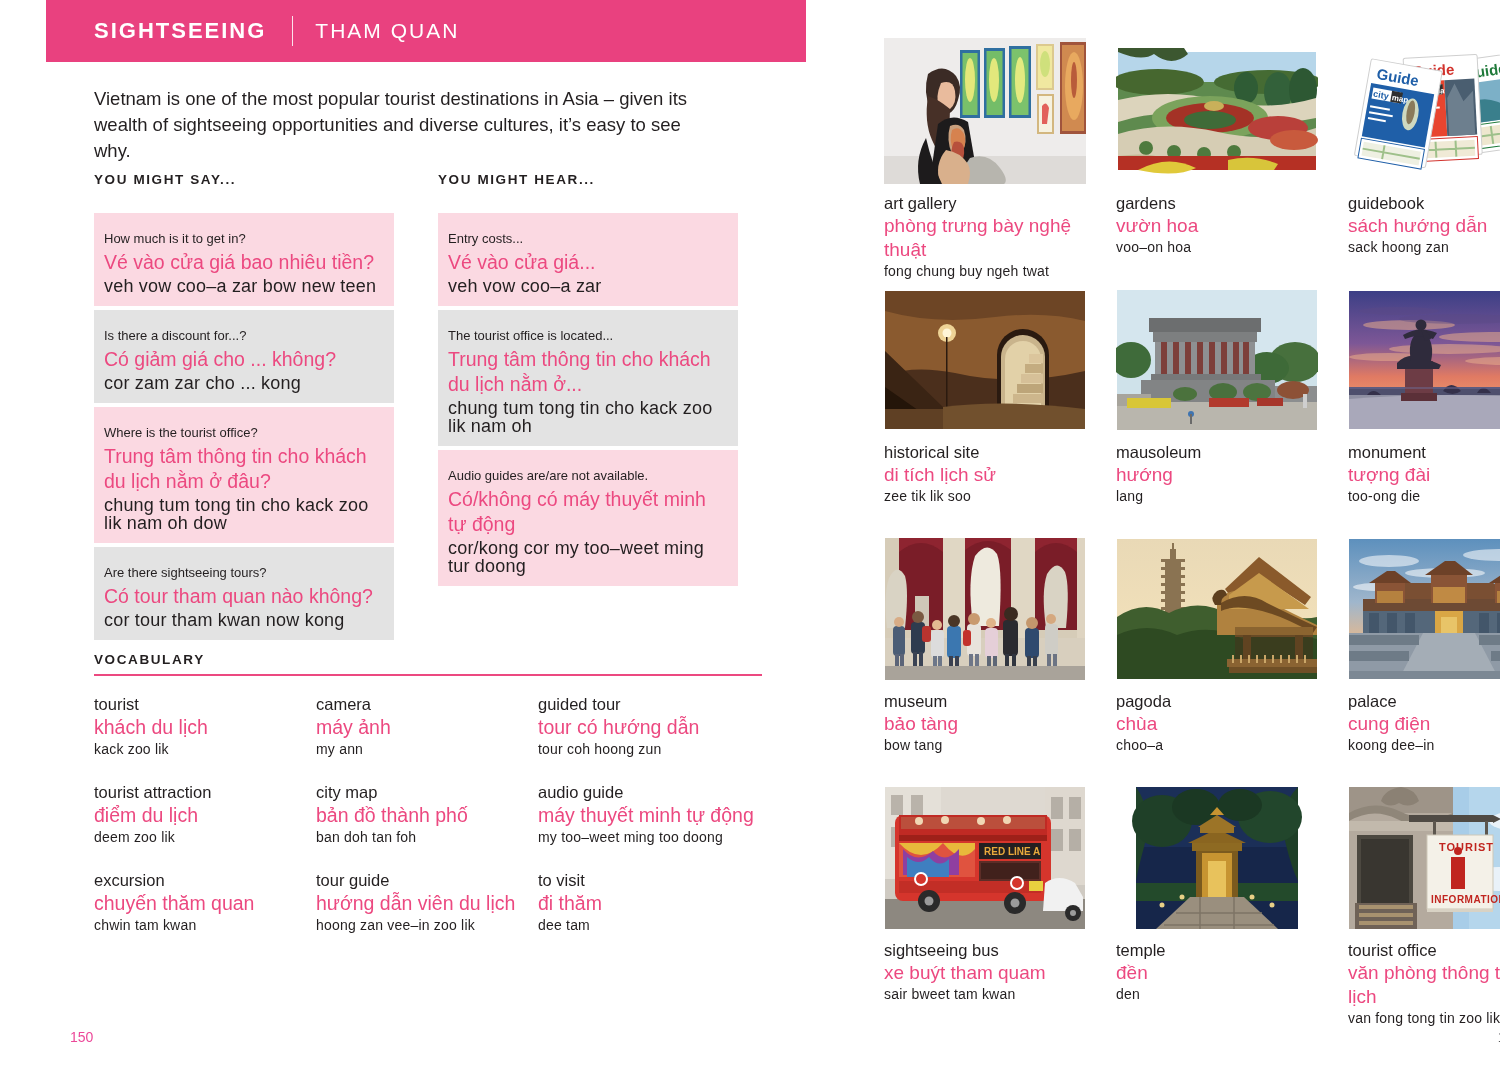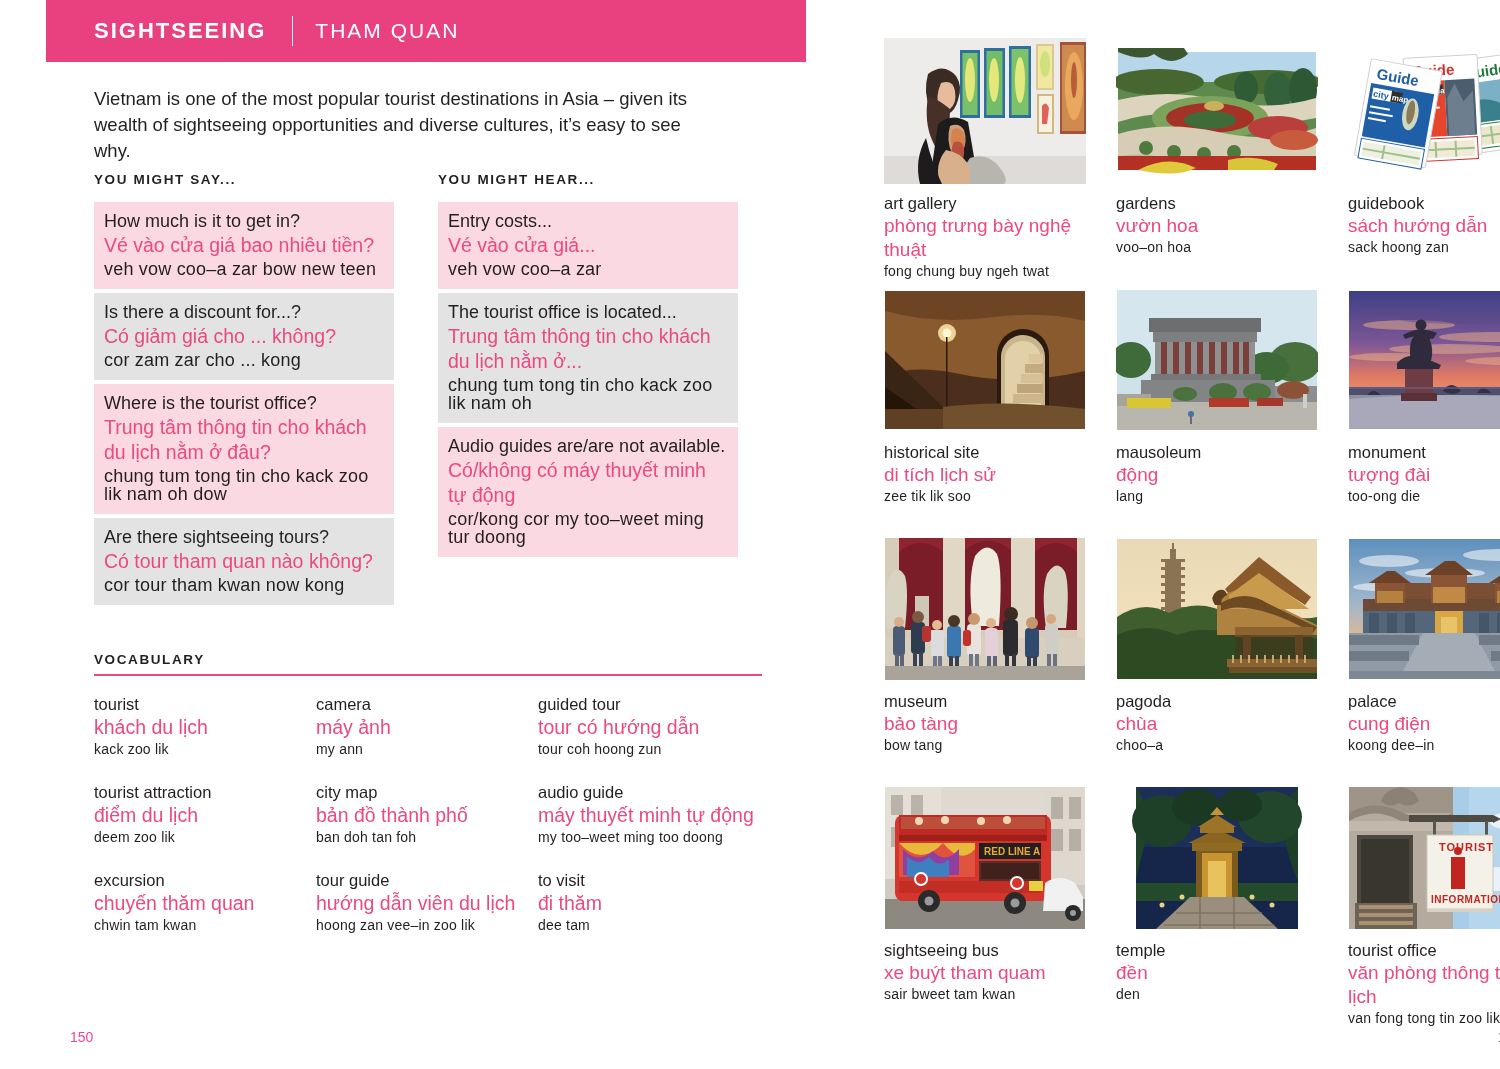--- a/index.html
+++ b/index.html
@@ -75,7 +75,7 @@
     font-weight: bold;
     letter-spacing: 1.6px;
     color: #231f20;
-    margin-bottom: 15px;
+    margin-bottom: 26px;
   }
   .phrase {
     padding: 9px 10px 11px 10px;

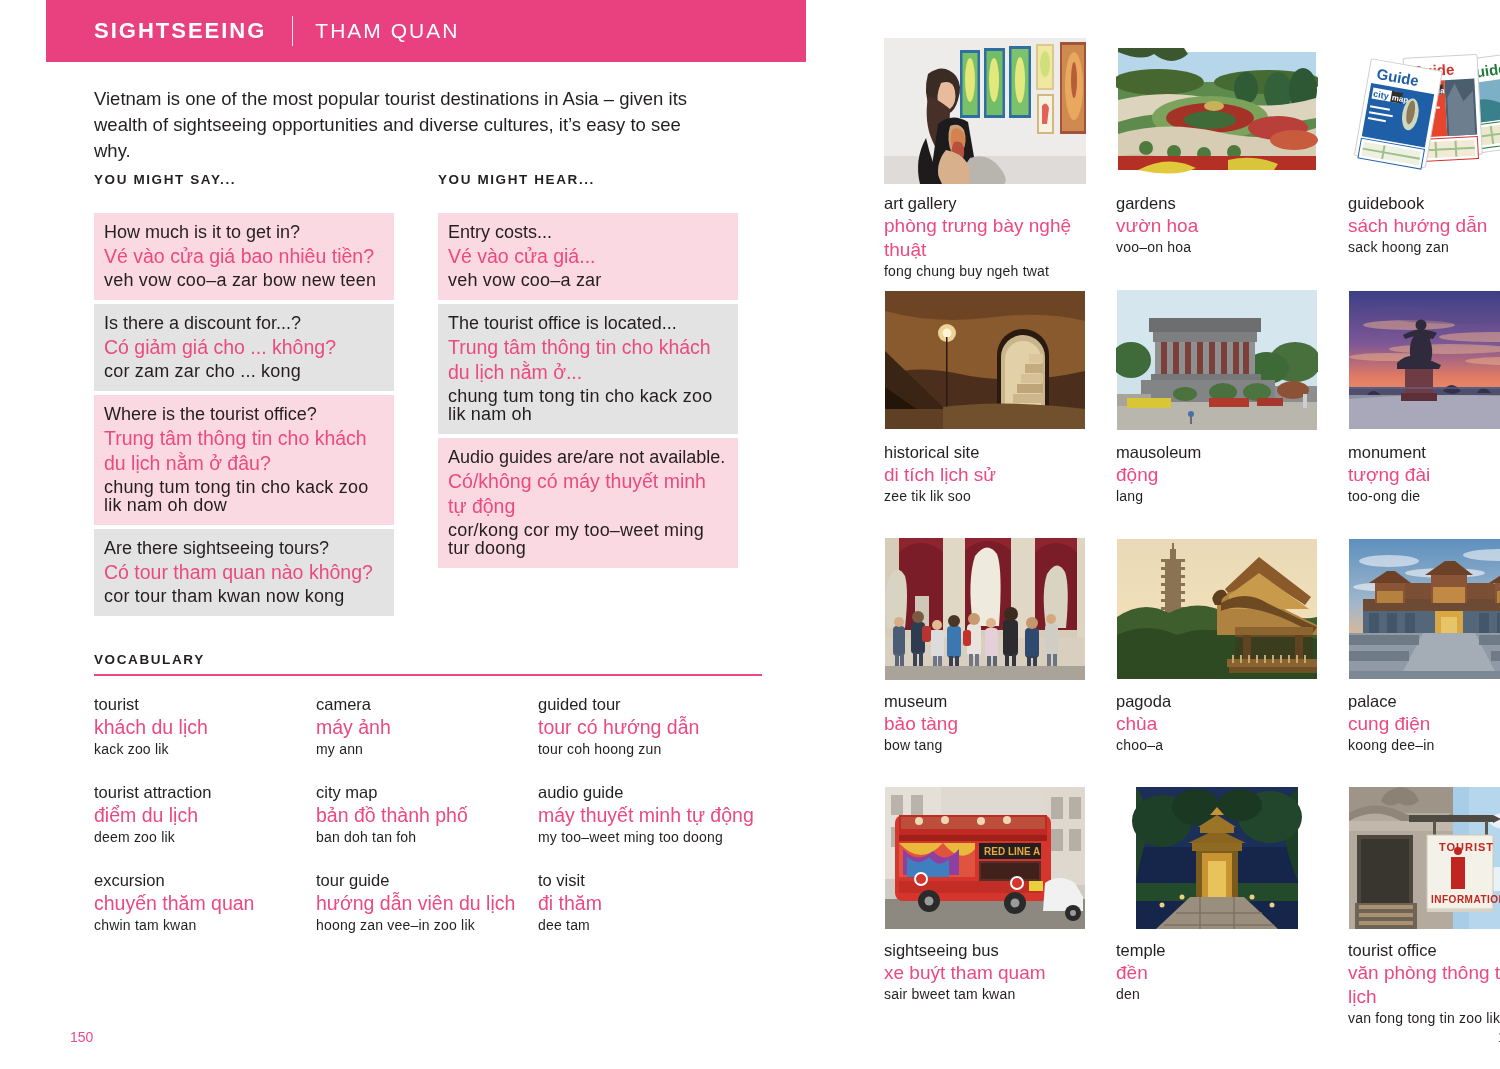--- a/index.html
+++ b/index.html
@@ -84,10 +84,11 @@
   .phrase.pink { background: #fbd9e2; }
   .phrase.grey { background: #e3e3e3; }
   .p-en {
-    font-size: 18px;
+    font-size: 13px;
     line-height: 21px;
     color: #231f20;
     margin-bottom: 1px;
+    margin-top: 6px;
   }
   .p-vn {
     font-size: 19.5px;

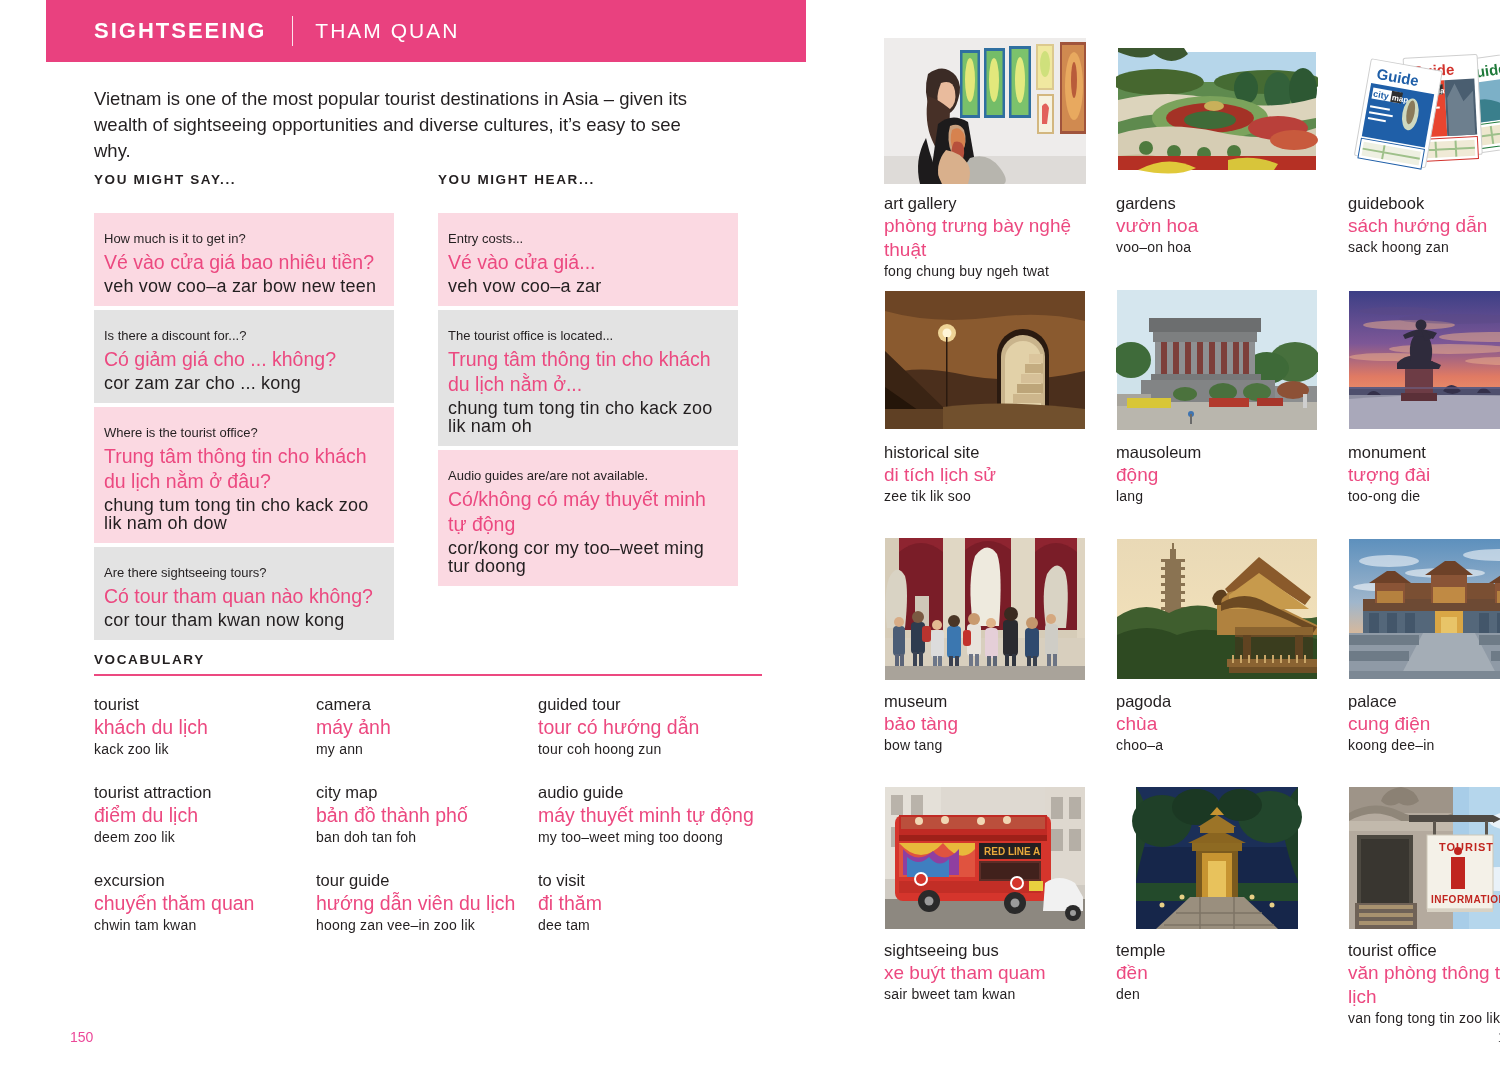--- a/index.html
+++ b/index.html
@@ -576,7 +576,7 @@
         </div>
         <div class="cell-text">
           <div class="c-en">mausoleum</div>
-          <div class="c-vn">động</div>
+          <div class="c-vn">hướng</div>
           <div class="c-pr">lang</div>
         </div>
       </div>

